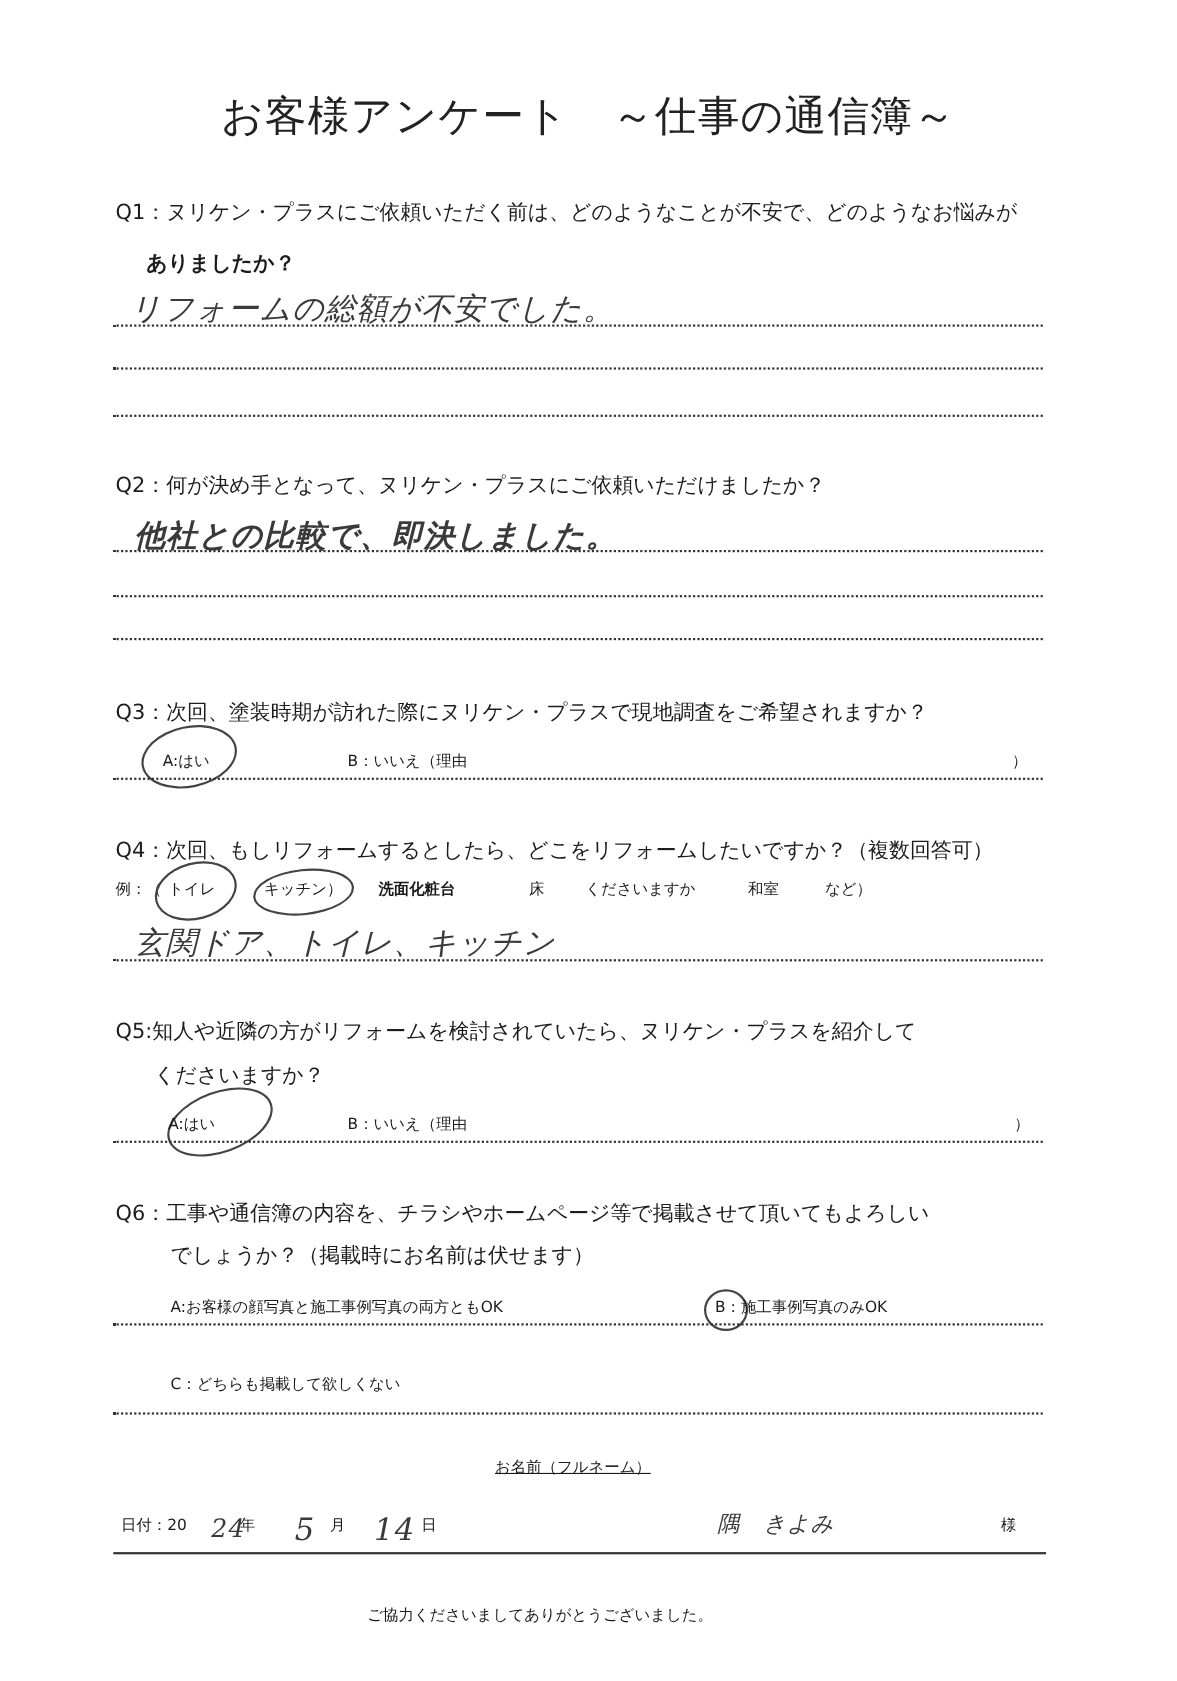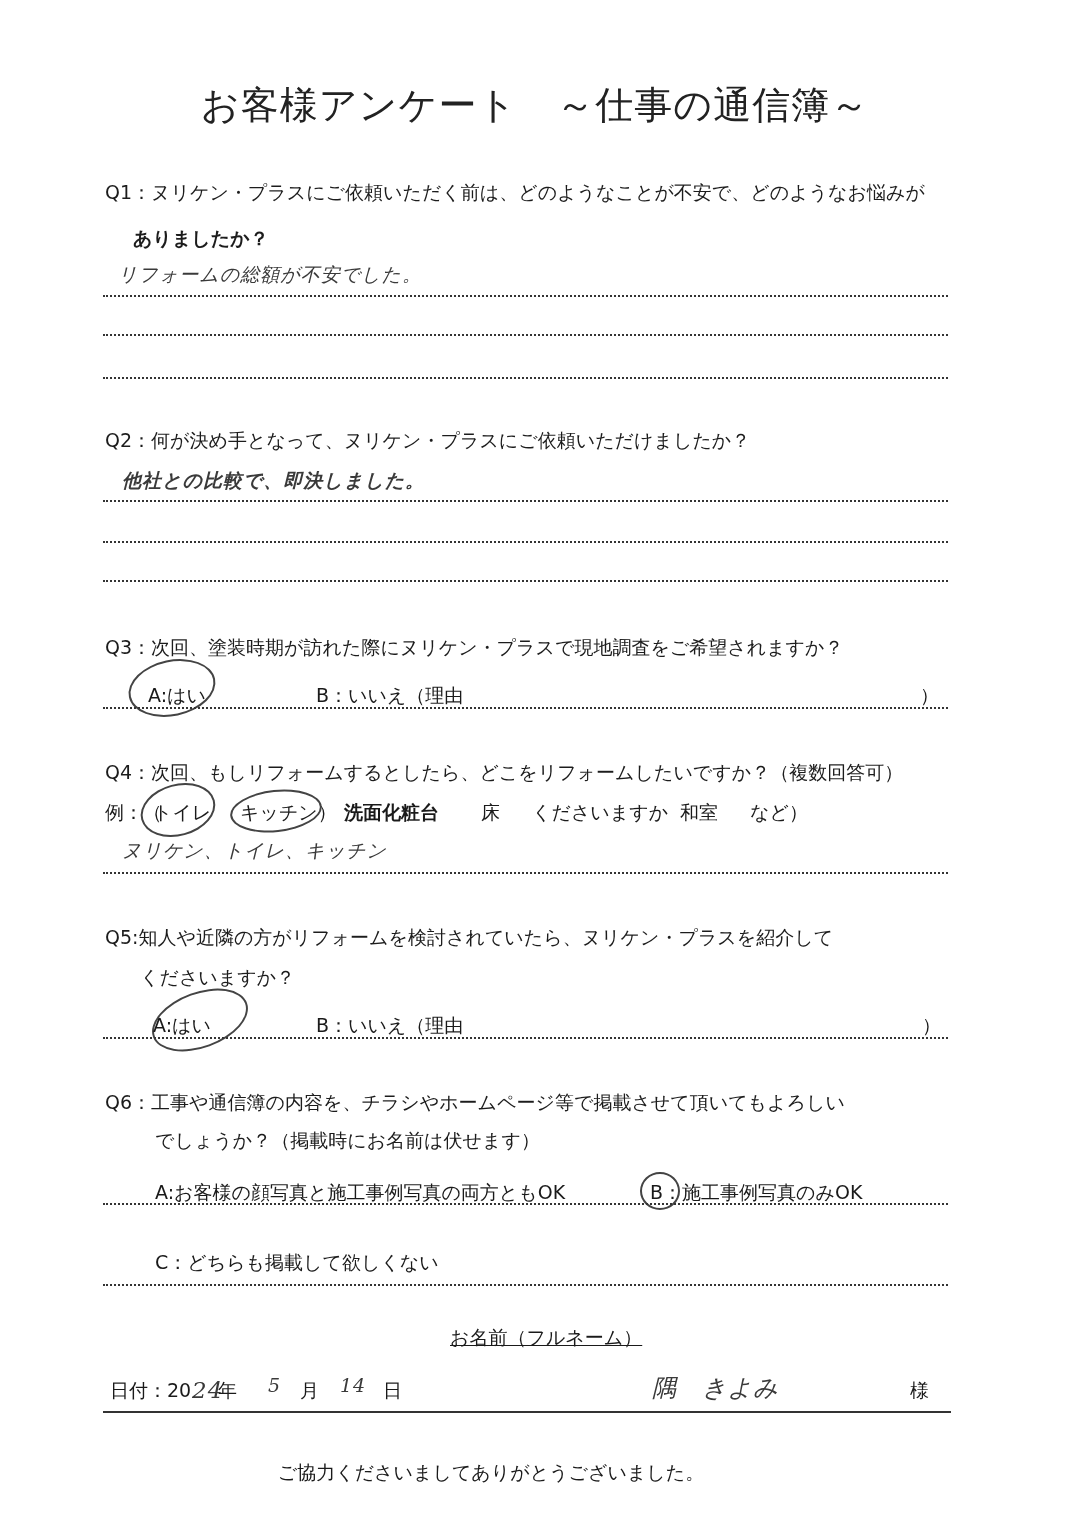--- a/index.html
+++ b/index.html
@@ -8,7 +8,7 @@
   .abs { position: absolute; white-space: nowrap; }
   .title { left: 0; width: 1070px; text-align: center; top: 80px; font-size: 38px; letter-spacing: 1px; color: #222; }
   .q { font-size: 19px; color: #1c1c1c; }
-  .hand { font-family: "DejaVu Serif", serif; font-size: 19px; color: #3a3a3a; font-style: italic; letter-spacing: 1px; }
+  .hand { font-family: "DejaVu Serif", serif; font-size: 28px; color: #3a3a3a; font-style: italic; letter-spacing: 1px; }
   .dots { position: absolute; left: 103px; width: 845px; height: 0; border-top: 2px dotted #333; }
   .solid { position: absolute; left: 103px; width: 848px; height: 0; border-top: 2px solid #333; }
   .circle { position: absolute; border: 2px solid #444; border-radius: 50%; }

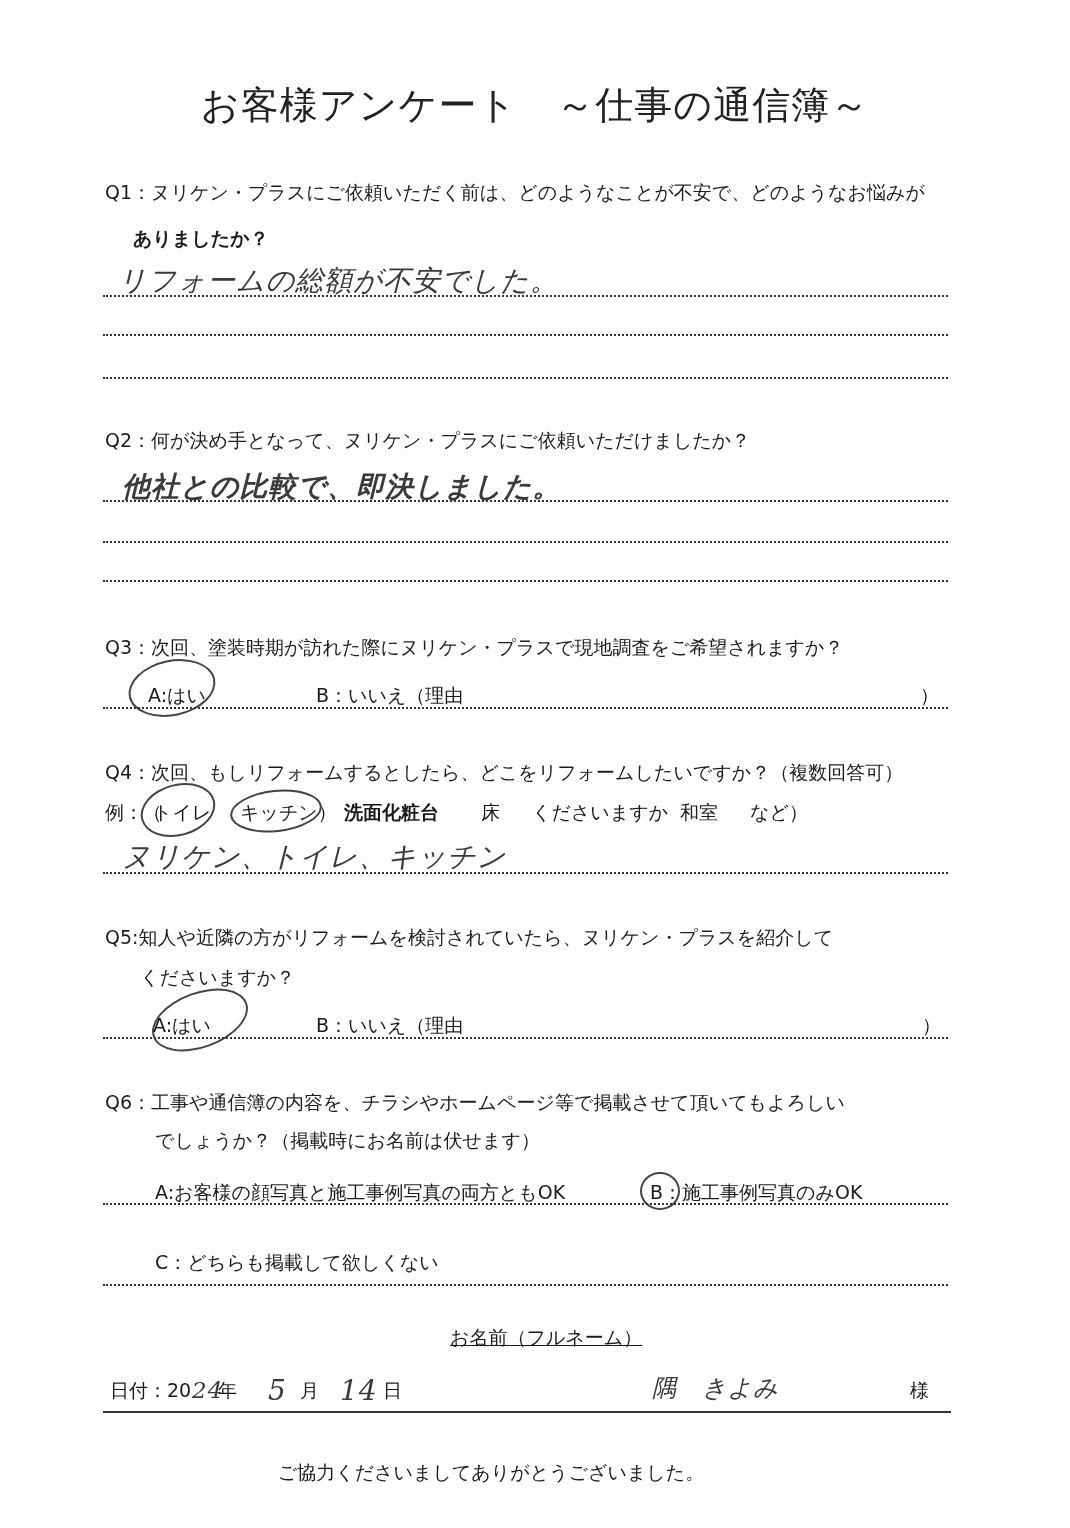--- a/index.html
+++ b/index.html
@@ -12,7 +12,7 @@
   .dots { position: absolute; left: 103px; width: 845px; height: 0; border-top: 2px dotted #333; }
   .solid { position: absolute; left: 103px; width: 848px; height: 0; border-top: 2px solid #333; }
   .circle { position: absolute; border: 2px solid #444; border-radius: 50%; }
-  .opt { font-size: 19px; }
+  .opt { font-size: 14px; }
 </style>
 </head>
 <body>

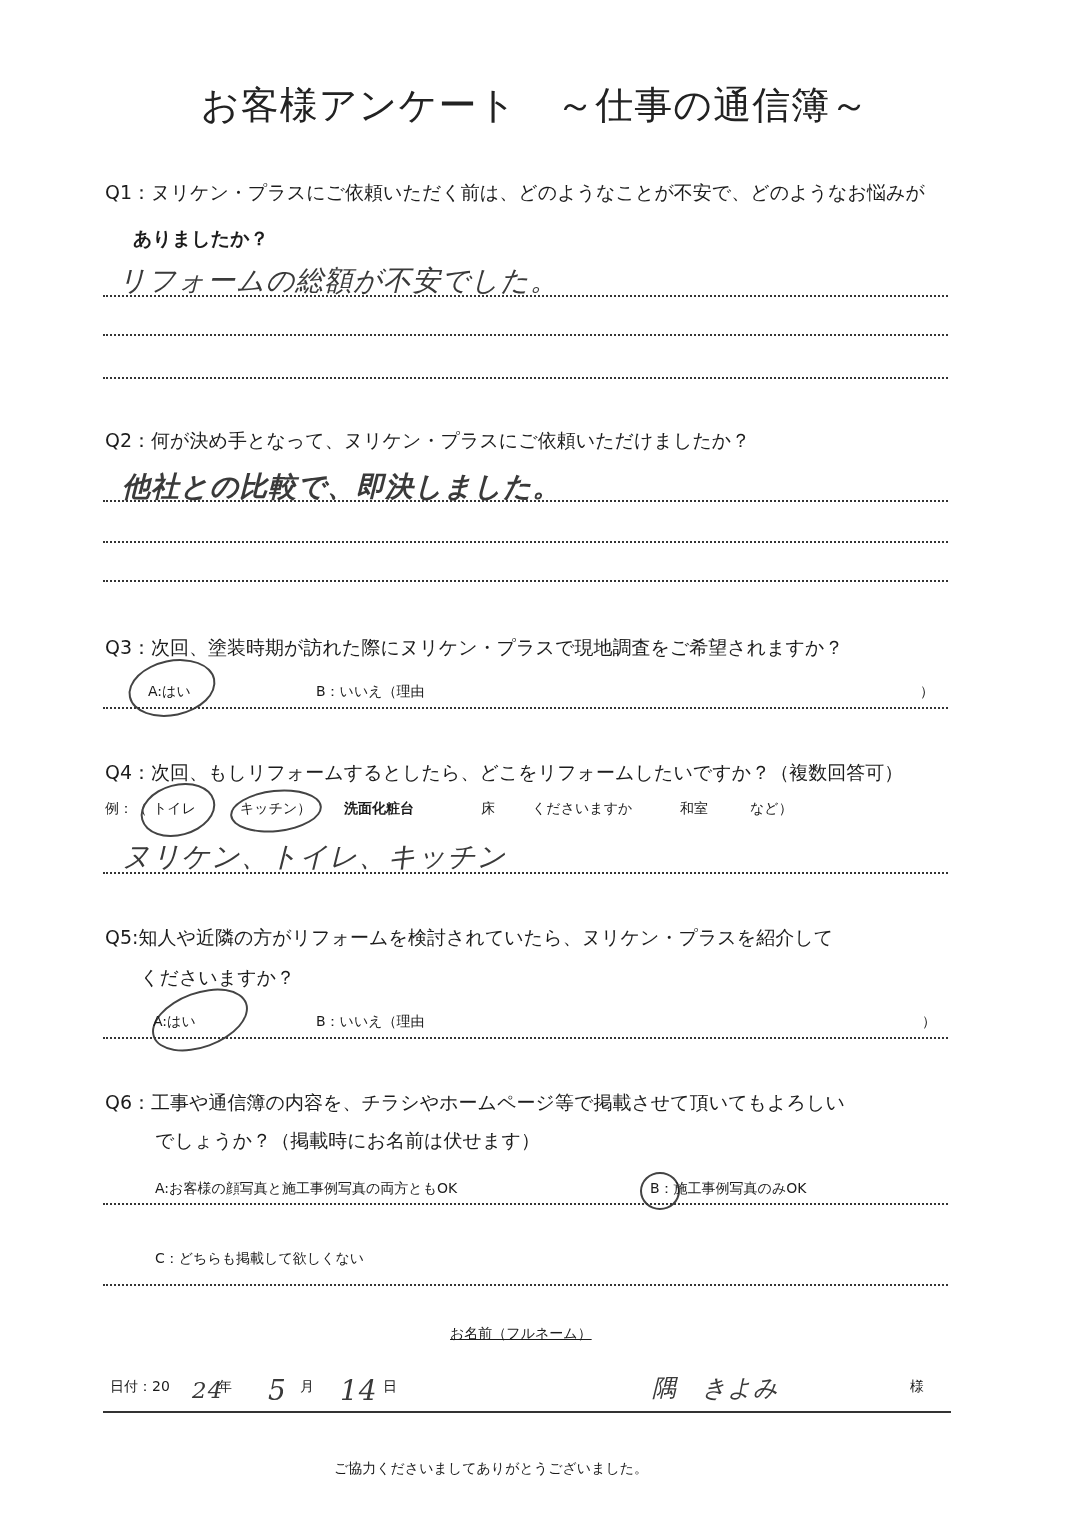--- a/index.html
+++ b/index.html
@@ -52,7 +52,7 @@
   <div class="abs opt" style="left:750px; top:800px;">など）</div>
   <div class="circle" style="left:140px; top:784px; width:72px; height:48px; transform:rotate(-15deg);"></div>
   <div class="circle" style="left:230px; top:790px; width:88px; height:38px; transform:rotate(-6deg);"></div>
-  <div class="abs hand" style="left:122px; top:838px;">ヌリケン、トイレ、キッチン</div>
+  <div class="abs hand" style="left:122px; top:838px;">玄関ドア、トイレ、キッチン</div>
   <div class="dots" style="top:872px;"></div>
 
   <div class="abs q" style="left:105px; top:925px;">Q5:知人や近隣の方がリフォームを検討されていたら、ヌリケン・プラスを紹介して</div>

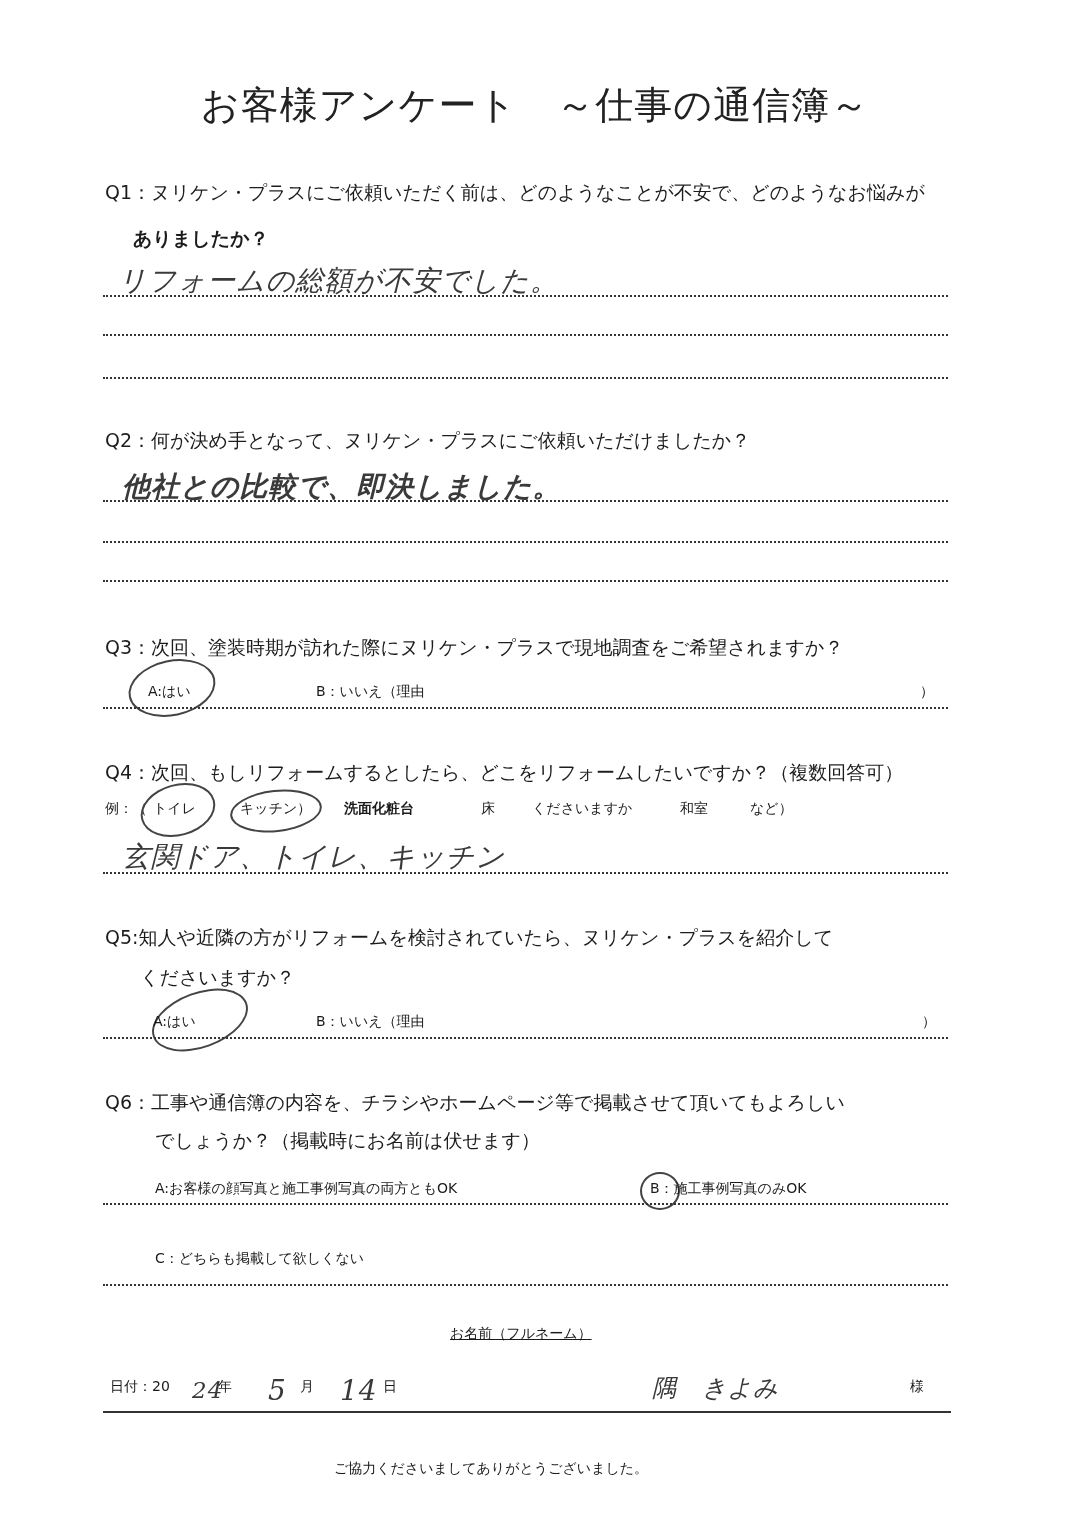--- a/index.html
+++ b/index.html
@@ -80,7 +80,7 @@
   <div class="abs hand" style="left:340px; top:1374px;">14</div>
   <div class="abs opt" style="left:383px; top:1378px;">日</div>
   <div class="abs opt" style="left:450px; top:1325px;text-decoration:underline;">お名前（フルネーム）</div>
-  <div class="abs hand" style="left:652px; top:1372px; font-size:24px;">隅　きよみ</div>
+  <div class="abs hand" style="left:652px; top:1372px; font-size:20px;">隅　きよみ</div>
   <div class="abs opt" style="left:910px; top:1378px;">様</div>
   <div class="solid" style="top:1411px;"></div>
 

